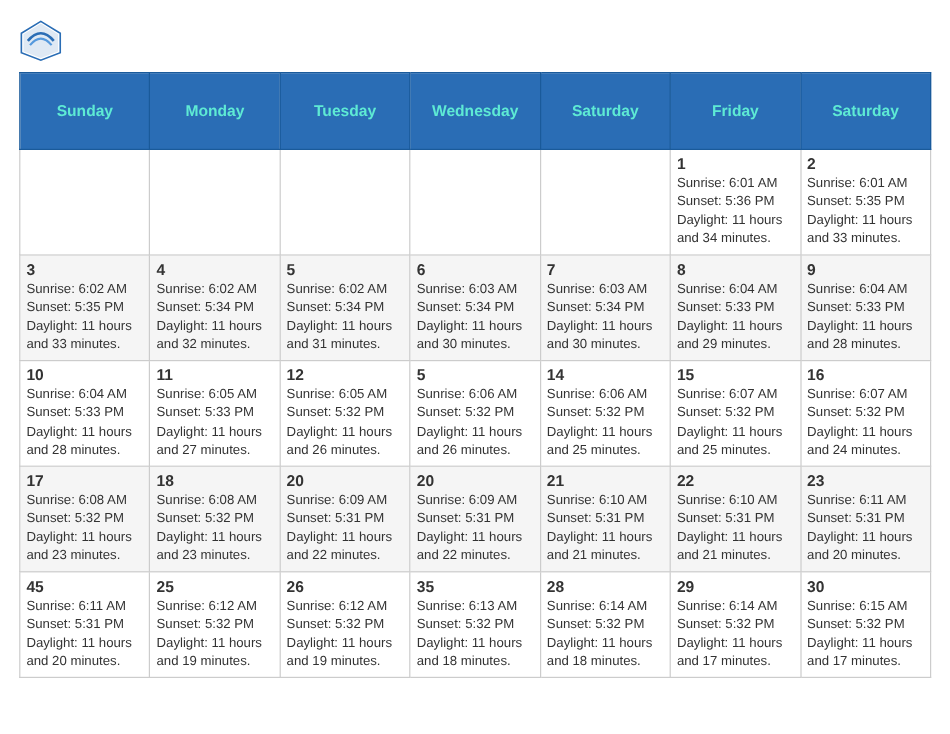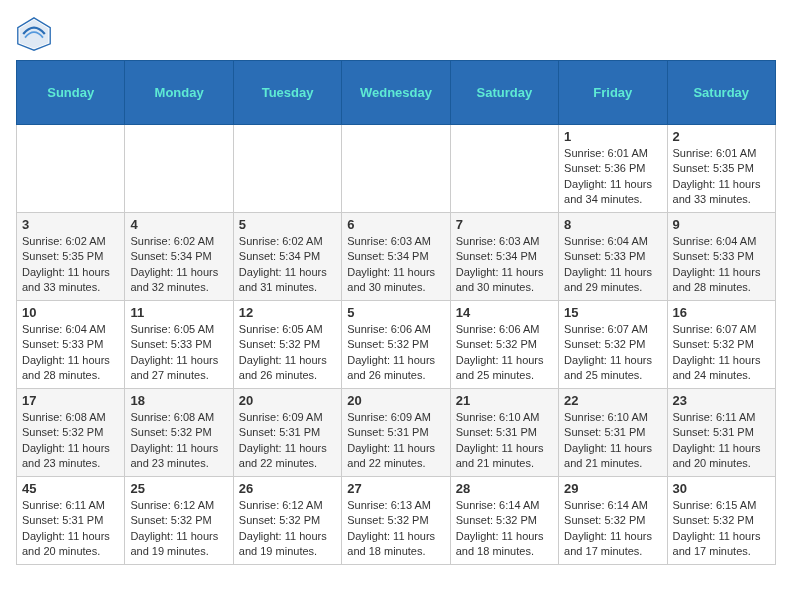--- a/index.html
+++ b/index.html
@@ -293,7 +293,7 @@
 Daylight: 11 hours and 19 minutes.</div>
         </td>
         <td>
-          <span class="day-number">27</span>
+          <span class="day-number">35</span>
           <div class="day-info" style="white-space: pre-line;">Sunrise: 6:13 AM
 Sunset: 5:32 PM
 Daylight: 11 hours and 18 minutes.</div>

